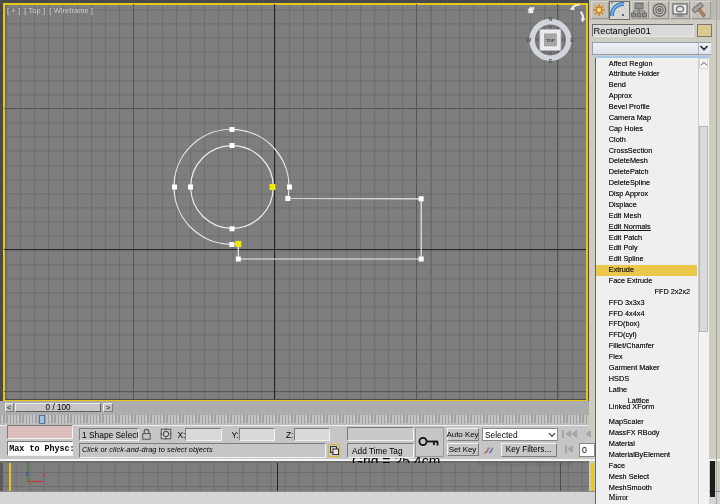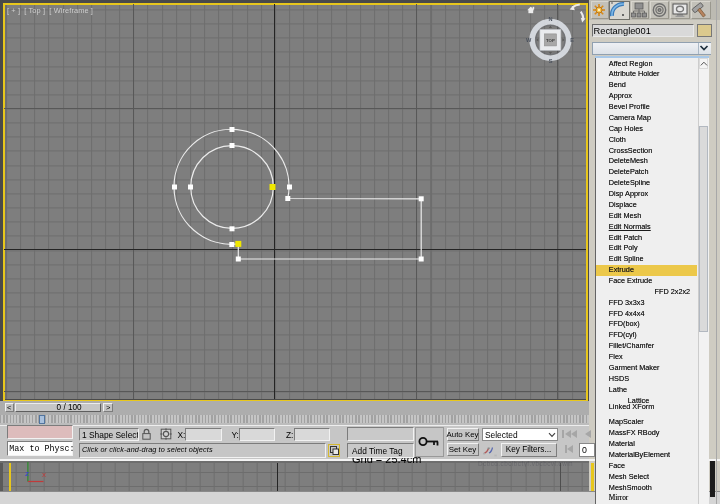--- a/index.html
+++ b/index.html
@@ -221,7 +221,7 @@
 <div class="abs" style="left:0;top:401px;width:589px;height:13.5px;background:#adadad;"></div>
 <div class="abs raise" style="left:4.5px;top:403.4px;width:9.6px;height:8.3px;background:#c2c2c2;font-size:7.5px;line-height:7.5px;text-align:center;box-sizing:border-box;">&lt;</div>
 <div class="abs" style="left:14.8px;top:402.9px;width:86.6px;height:9.4px;background:#c6c6c6;border-top:1px solid #ededed;border-left:1px solid #ededed;border-bottom:1.6px solid #5e5e5e;border-right:1.6px solid #5e5e5e;box-sizing:border-box;"></div>
-<div class="abs" style="left:14.8px;top:403.3px;width:86.6px;font-size:8.2px;text-align:center;color:#000;margin-left:11px;">0 / 100</div>
+<div class="abs" style="left:14.8px;top:403.3px;width:86.6px;font-size:8.2px;text-align:center;color:#000;">0 / 100</div>
 <div class="abs raise" style="left:103.4px;top:403.4px;width:9.6px;height:8.3px;background:#c2c2c2;font-size:7.5px;line-height:7.5px;text-align:center;box-sizing:border-box;">&gt;</div>
 
 <div class="abs" style="left:0;top:414.5px;width:589px;height:10px;background:#bcbcbc;"></div>

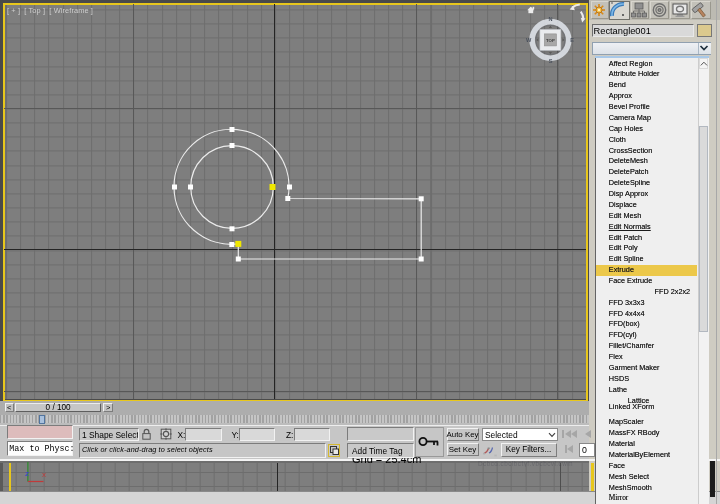--- a/index.html
+++ b/index.html
@@ -236,7 +236,7 @@
 
 <div class="abs sunk" style="left:6.5px;top:425.3px;width:66.5px;height:13.8px;background:#ddbcbc;box-sizing:border-box;"></div>
 <div class="abs sunk" style="left:6.5px;top:441.3px;width:66.5px;height:14.6px;background:#fdfdfd;box-sizing:border-box;"></div>
-<div class="abs" style="left:9.3px;top:443.8px;font-family:'Liberation Mono',monospace;font-size:8.4px;font-weight:normal;color:#000;">Max to Physc:</div>
+<div class="abs" style="left:9.3px;top:443.8px;font-family:'Liberation Mono',monospace;font-size:8.4px;font-weight:bold;color:#000;">Max to Physc:</div>
 
 <div class="abs sunk" style="left:79px;top:427.5px;width:60px;height:13px;background:#c6c6c6;box-sizing:border-box;overflow:hidden;">
     <div style="position:absolute;left:2px;top:1.5px;font-size:8.4px;white-space:nowrap;color:#000;">1 Shape Selected</div>

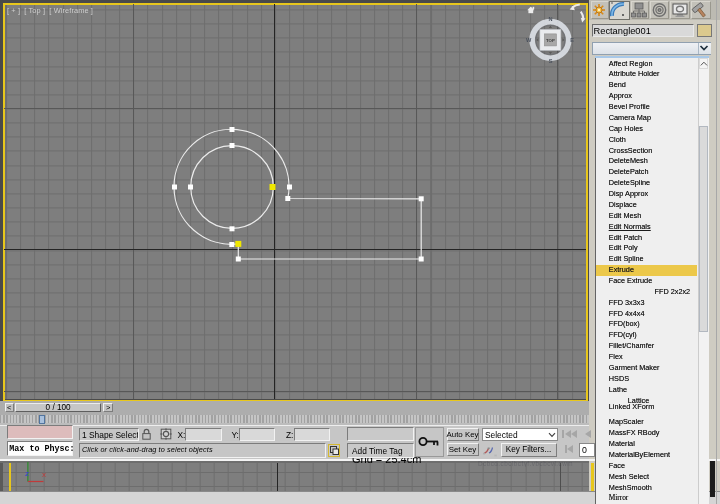--- a/index.html
+++ b/index.html
@@ -262,7 +262,7 @@
 <div class="abs" style="left:286px;top:429.8px;font-size:8.4px;color:#000;">Z:</div>
 <div class="abs sunk" style="left:293.5px;top:427.5px;width:36.5px;height:13px;background:#d9d9d9;box-sizing:border-box;"></div>
 <div class="abs sunk" style="left:346.5px;top:427px;width:67px;height:14px;background:#c9c9c9;box-sizing:border-box;"></div>
-<div class="abs" style="left:352px;top:429.8px;font-size:11px;color:#000;margin-top:23px;">Grid = 25,4cm</div>
+<div class="abs" style="left:352px;top:429.8px;font-size:14px;color:#000;margin-top:23px;">Grid = 25,4cm</div>
 
 <div class="abs sunk" style="left:79px;top:442.5px;width:247px;height:15px;background:#c6c6c6;box-sizing:border-box;"></div>
 <div class="abs" style="left:82px;top:445.2px;font-size:7.3px;letter-spacing:0.1px;color:#000;font-style:italic;">Click or click-and-drag to select objects</div>

